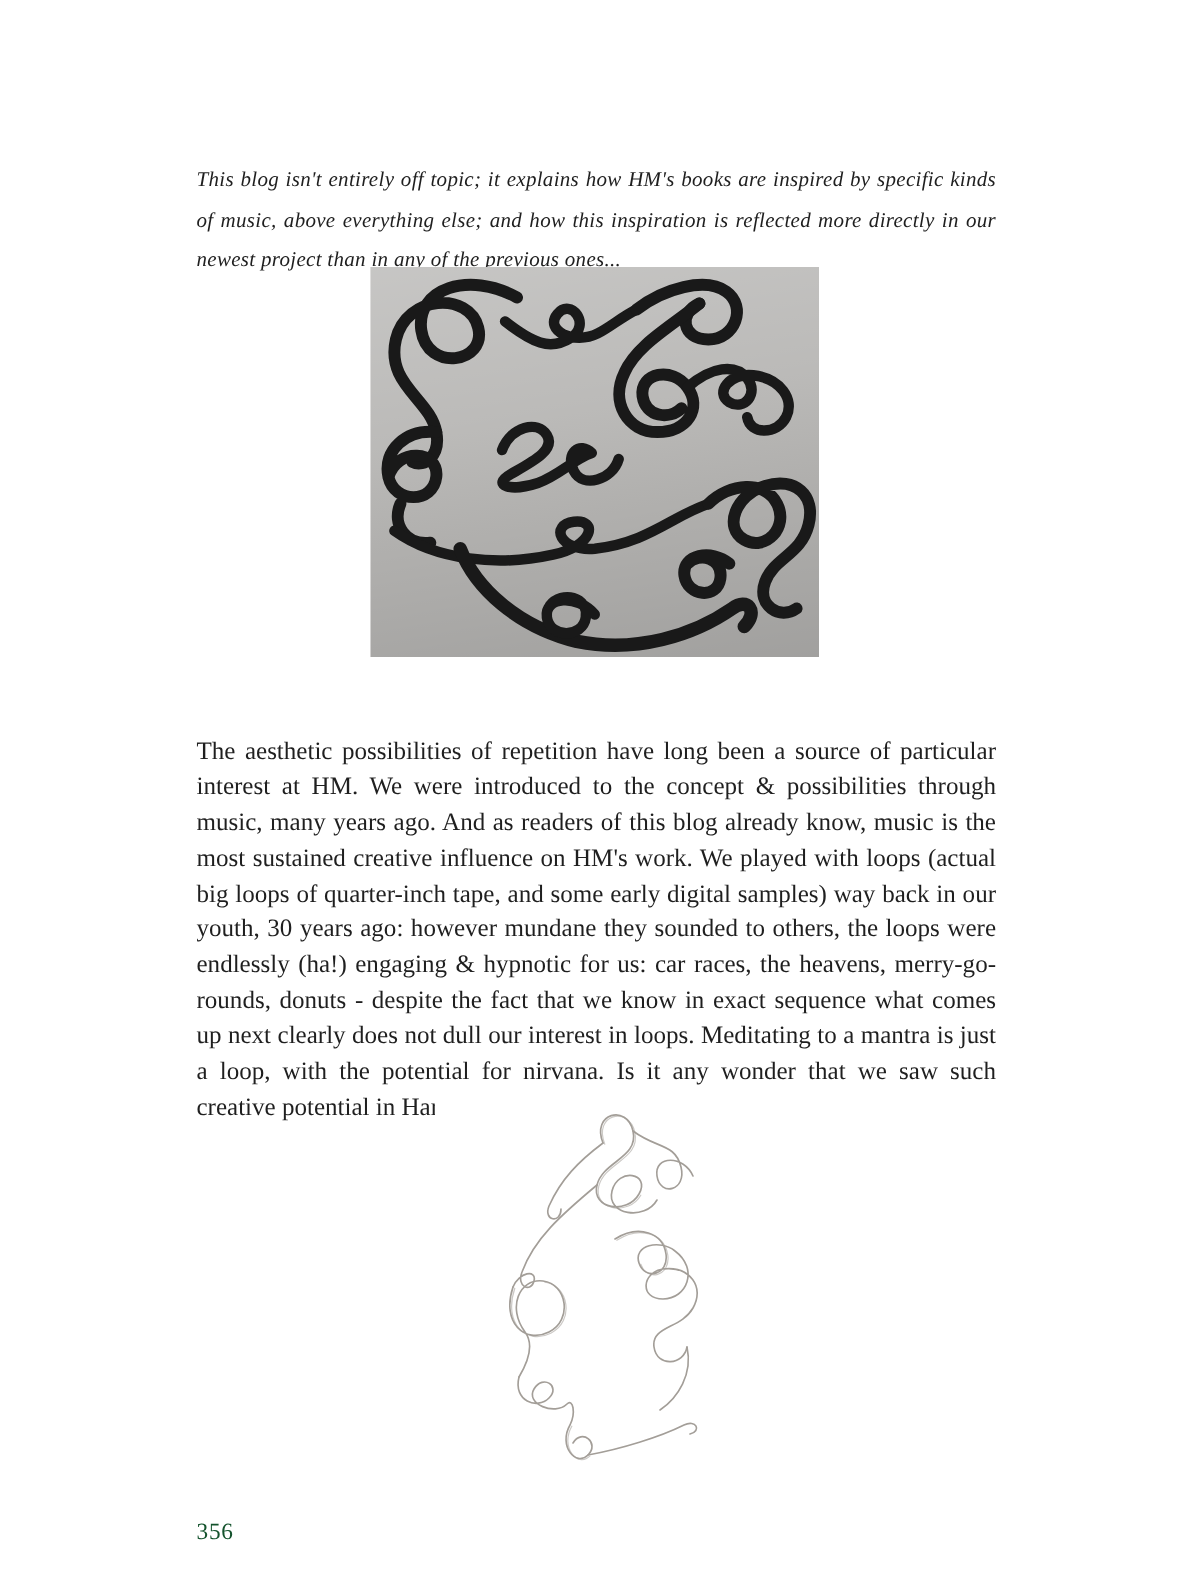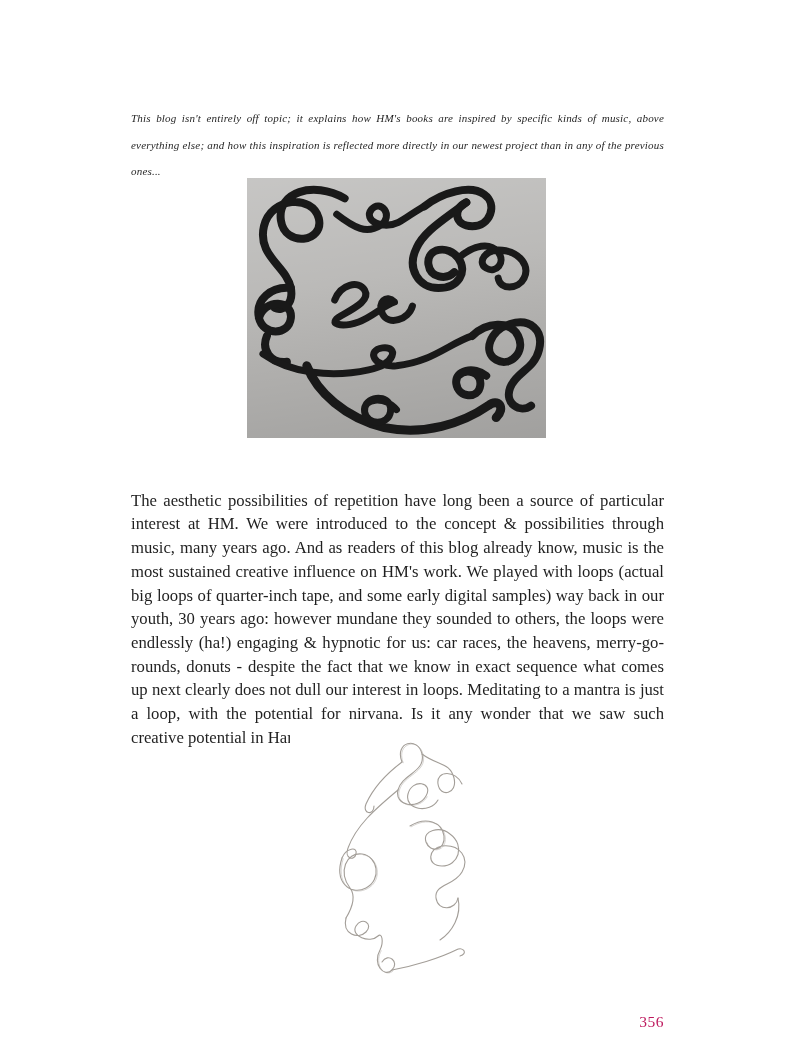--- a/index.html
+++ b/index.html
@@ -21,7 +21,7 @@
     left: 131px;
     top: 94px;
     width: 533px;
-    font-size: 11px;
+    font-size: 14px;
     line-height: 26.5px;
     font-style: italic;
     text-align: justify;

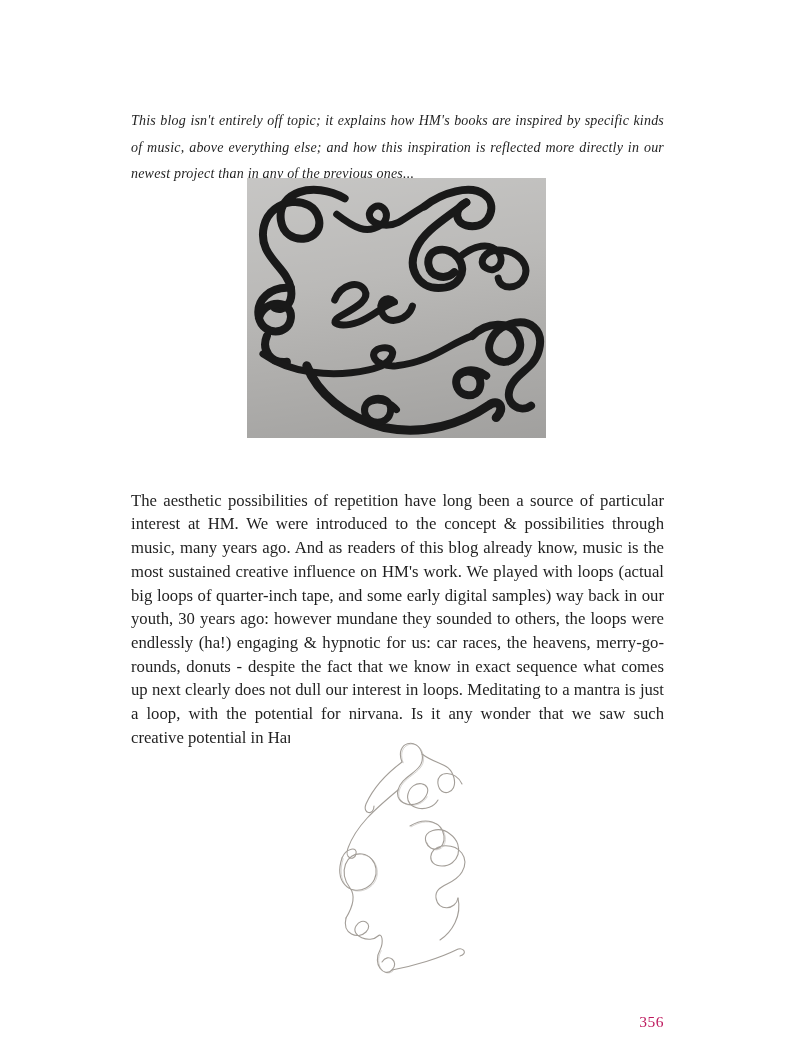--- a/index.html
+++ b/index.html
@@ -76,9 +76,9 @@
     left: 131px;
     top: 1013px;
     width: 533px;
-    text-align: right;
+    text-align: left;
     font-size: 15.5px;
-    color: #be185d;
+    color: #14532d;
     letter-spacing: 0.5px;
   }
 </style>

